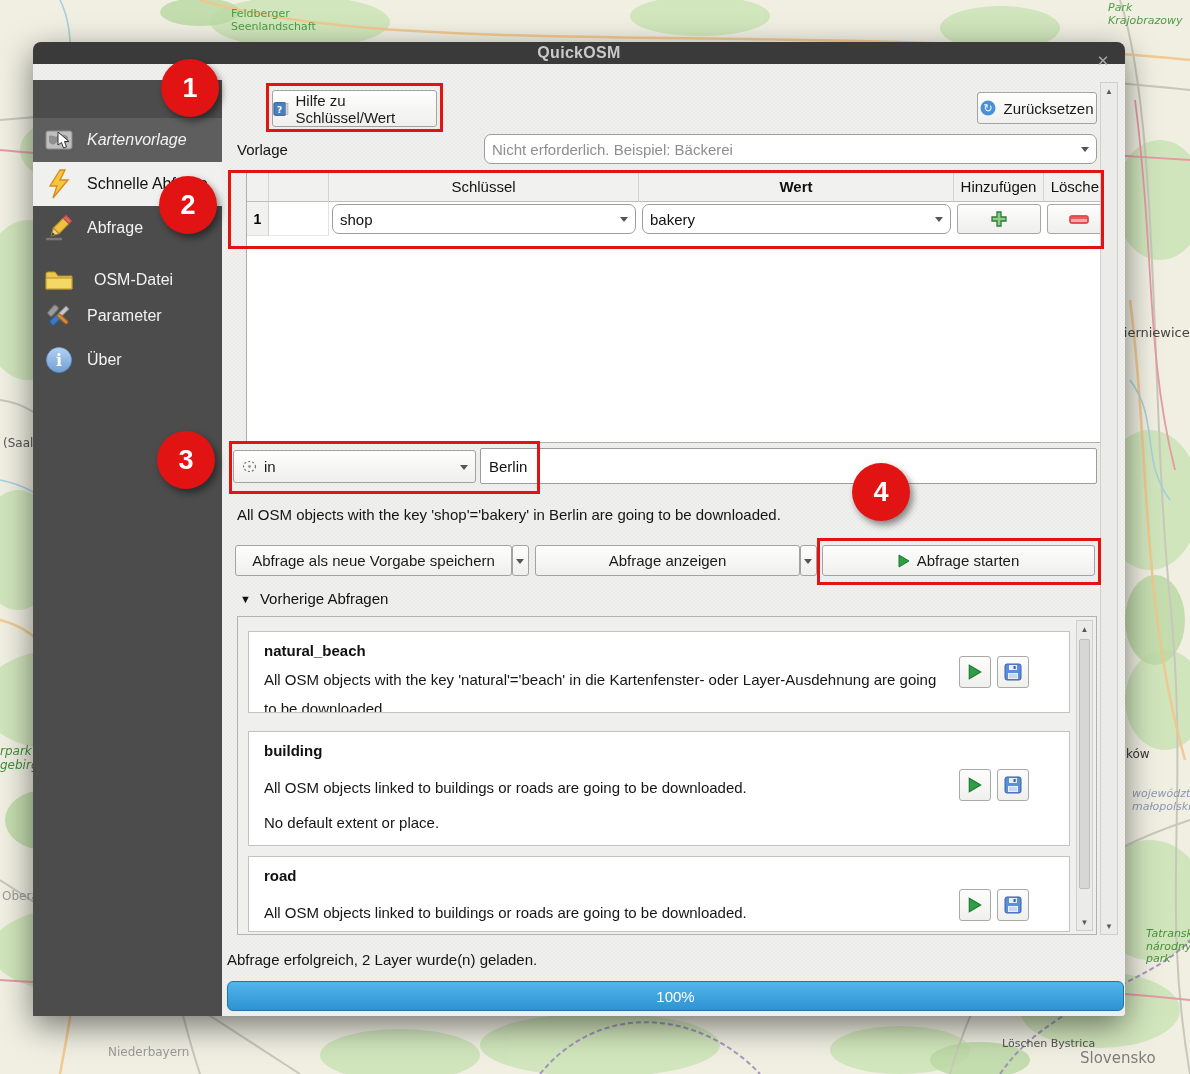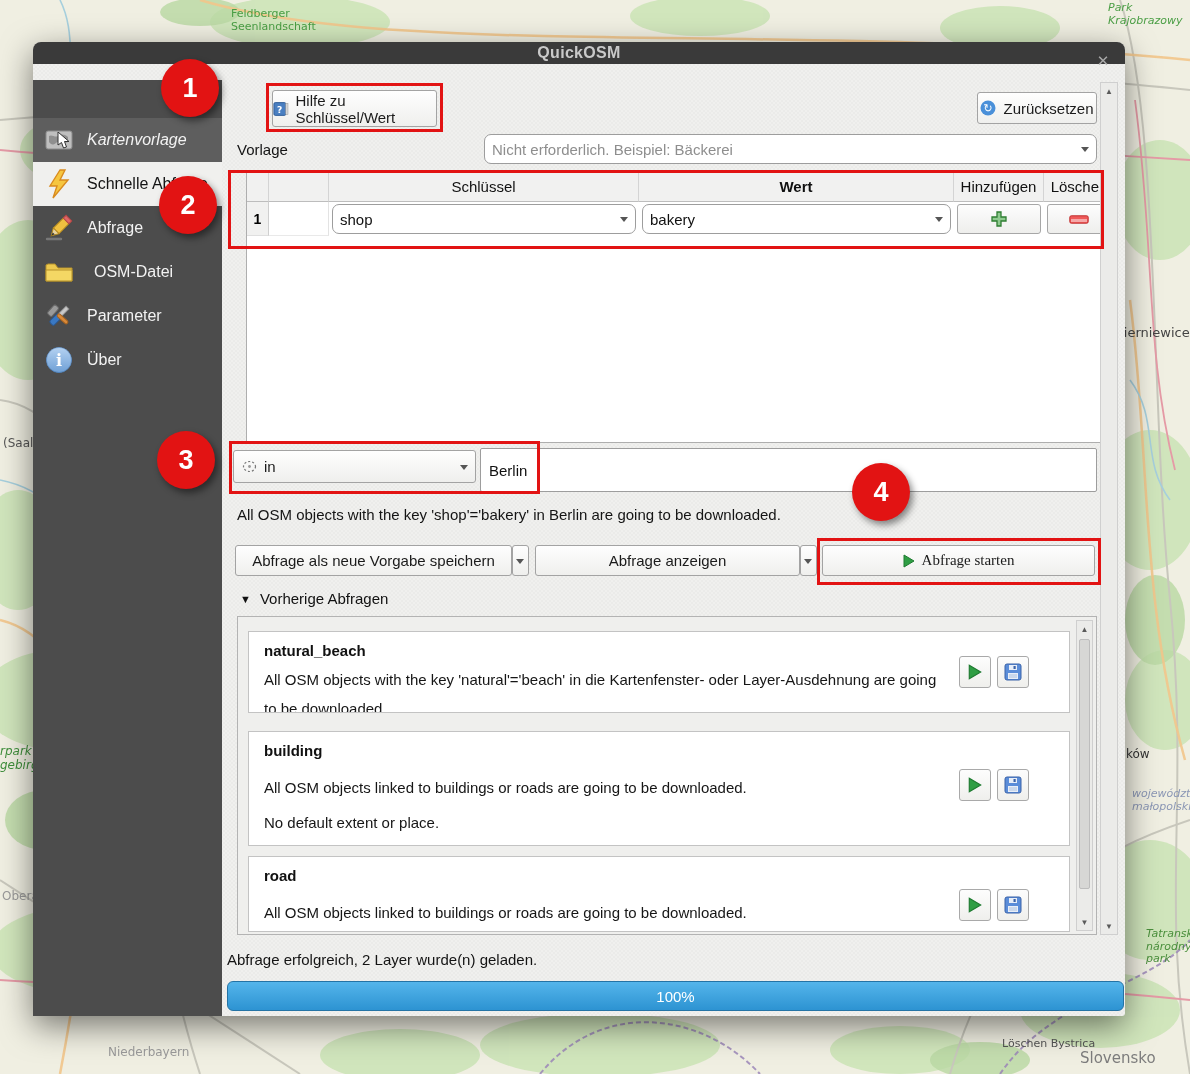--- a/index.html
+++ b/index.html
@@ -197,7 +197,7 @@
         </span>
         <span>Abfrage</span>
       </div>
-      <div class="side-item" style="top:170px;gap:20px;">
+      <div class="side-item" style="top:178px;gap:20px;">
         <span class="side-icon">
           <svg width="28" height="22" viewBox="0 0 28 22">
             <path d="M1,4 L1,20 L27,20 L27,7 L13,7 L10,3 L3,3 Z" fill="#ecc84e" stroke="#b5912b"></path>

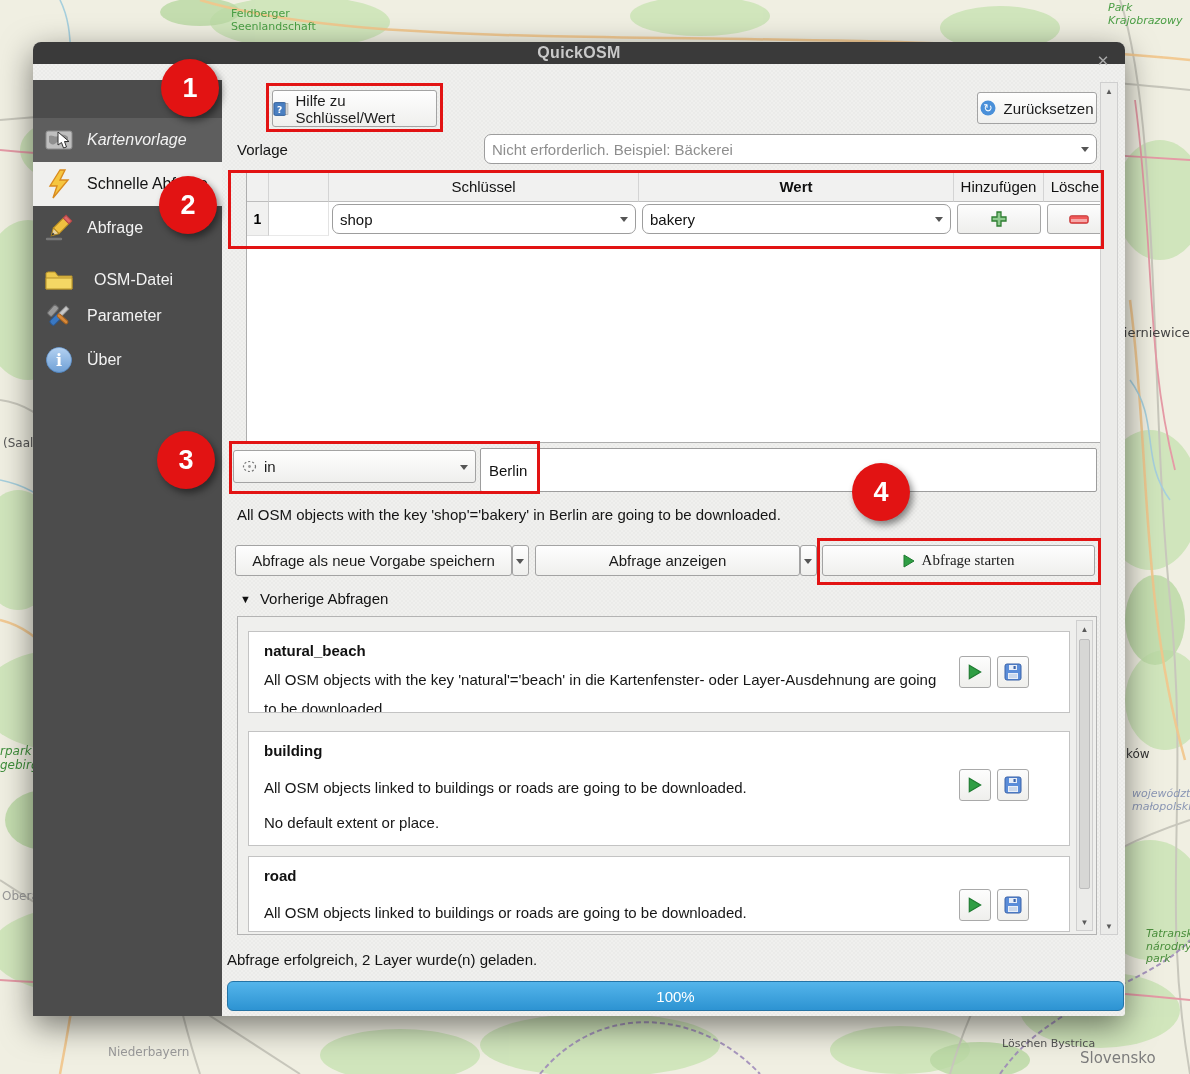--- a/index.html
+++ b/index.html
@@ -300,7 +300,7 @@
       <span>in</span>
       <span class="arrow"></span>
     </div>
-    <input class="textfield" style="left: 447px; top: 406px; width: 617px; height: 44px;" value="Berlin">
+    <input class="textfield" style="left: 447px; top: 406px; width: 617px; height: 36px;" value="Berlin">
 
     <span class="static-label" style="left:204px; top:464px;">All OSM objects with the key 'shop'='bakery' in Berlin are going to be downloaded.</span>
 

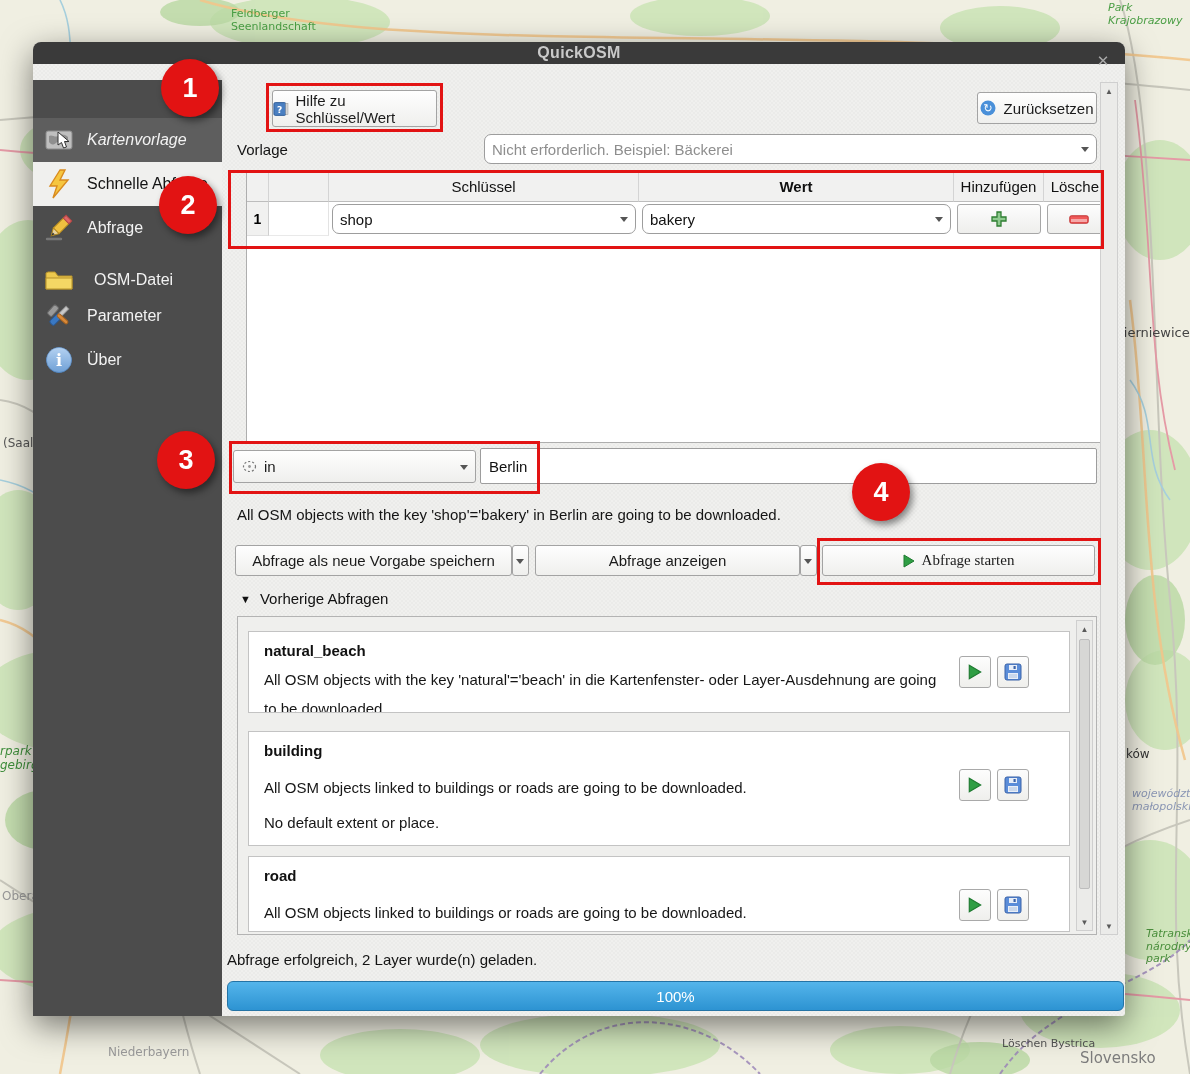--- a/index.html
+++ b/index.html
@@ -316,7 +316,7 @@
     <div class="btn" style="left:767px; top:503px; width:17px; height:31px;">
       <span class="arrow" style="right:4px;"></span>
     </div>
-    <div class="btn" style="left:789px; top:503px; width:273px; height:31px;font-family:Liberation Serif, serif;">
+    <div class="btn" style="left:789px; top:503px; width:273px; height:31px;">
       <svg width="12" height="14" viewBox="0 0 12 14">
         <polygon points="1,1 11,7 1,13" fill="#2f9e44" stroke="#1e7a30"></polygon>
       </svg>

